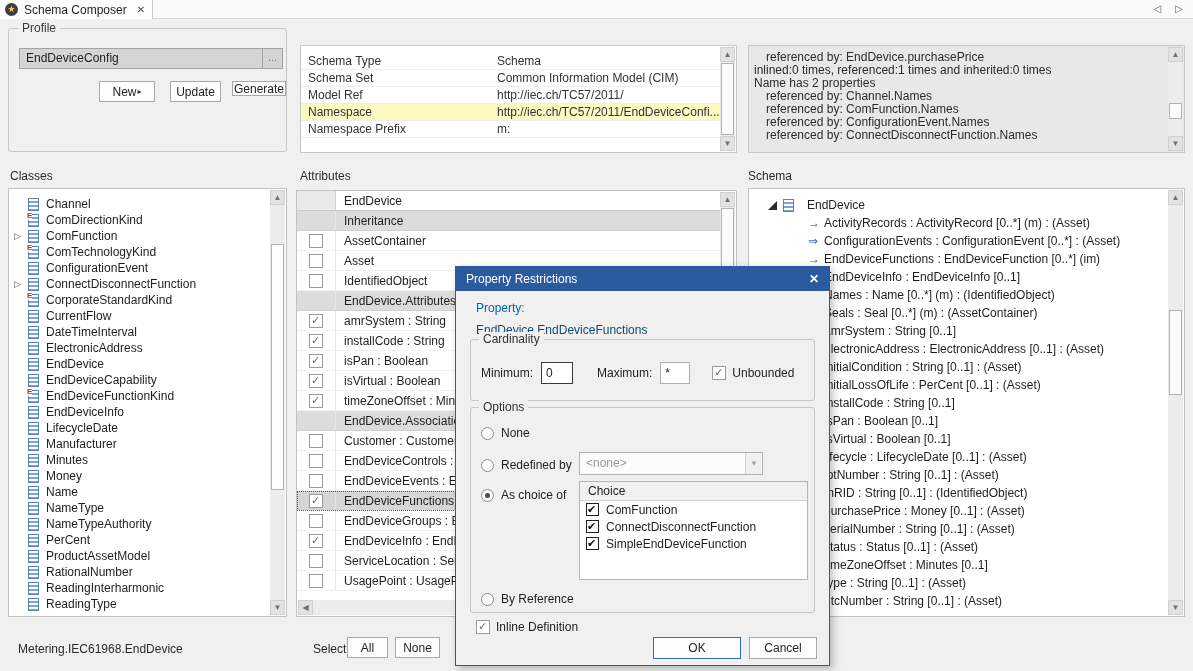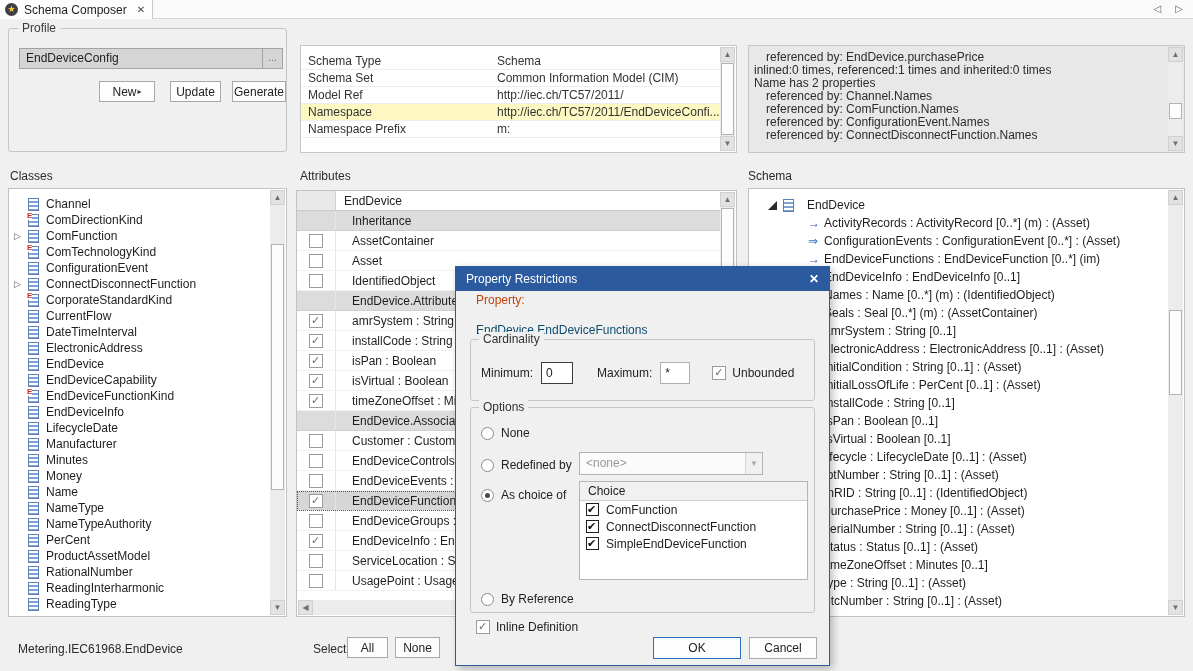--- a/index.html
+++ b/index.html
@@ -25,7 +25,7 @@
   .btn { background:#fdfdfd; border:1px solid #a8a8a8; color:#222; text-align:center; display:flex; align-items:center; justify-content:center; gap:1px; }
   #btn-new { position:absolute; left:90px; top:52px; width:56px; height:21px; }
   #btn-update { position:absolute; left:161px; top:52px; width:51px; height:21px; }
-  #btn-generate { position:absolute; left:223px; top:52px; width:54px; height:21px; }
+  #btn-generate { position:absolute; left:223px; top:52px; width:54px; height:15px; }
   .menu-arrow { font-size:8px; color:#333; }
 
   

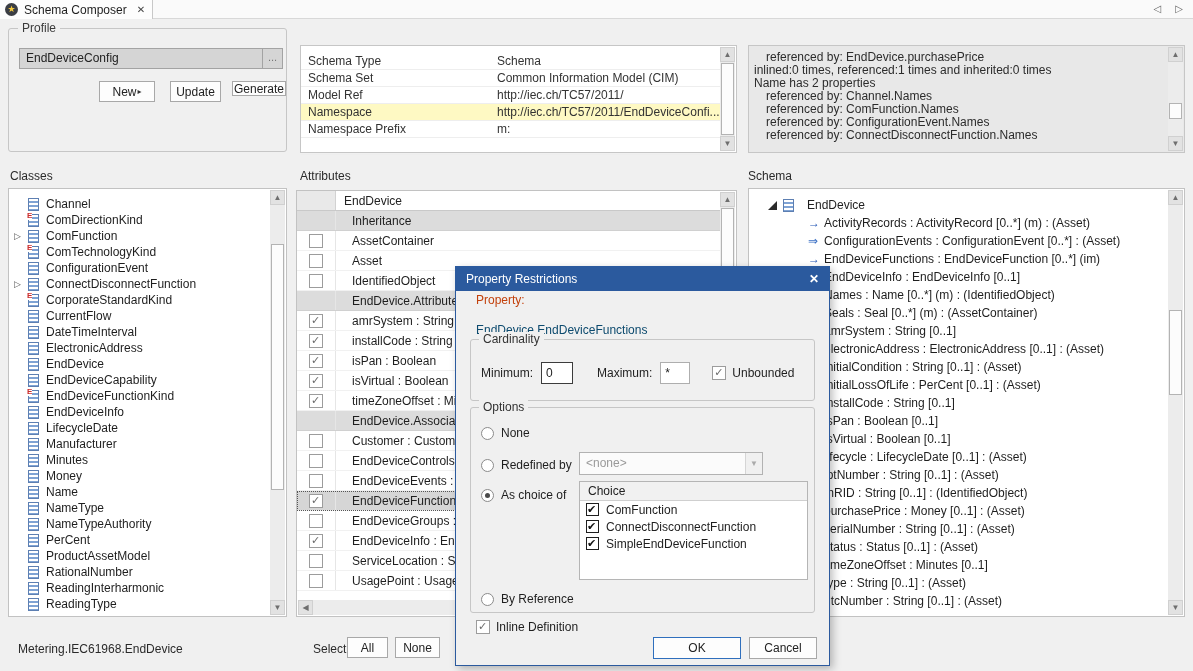--- a/index.html
+++ b/index.html
@@ -70,7 +70,7 @@
   .attr-head .hc { width:39px; background:#e9e9e9; border-right:1px solid #d2d2d2; }
   .attr-head .hl { padding-left:8px; line-height:20px; color:#222; }
   .attr-rows { margin-right:16px; }
-  .attr-row { height:20px; display:flex; align-items:center; border-bottom:1px solid #f1f1f1; position:relative;gap:8px; }
+  .attr-row { height:20px; display:flex; align-items:center; border-bottom:1px solid #f1f1f1; position:relative; }
   .attr-row.section { background:#dcdcdc; border-bottom:1px solid #d0d0d0; }
   .attr-row.selected { background:#d6d6d6; outline:1px dotted #555; outline-offset:-1px; }
   .check-cell { width:39px; height:100%; border-right:1px solid #e6e6e6; display:flex; align-items:center; justify-content:center; flex:0 0 auto; }

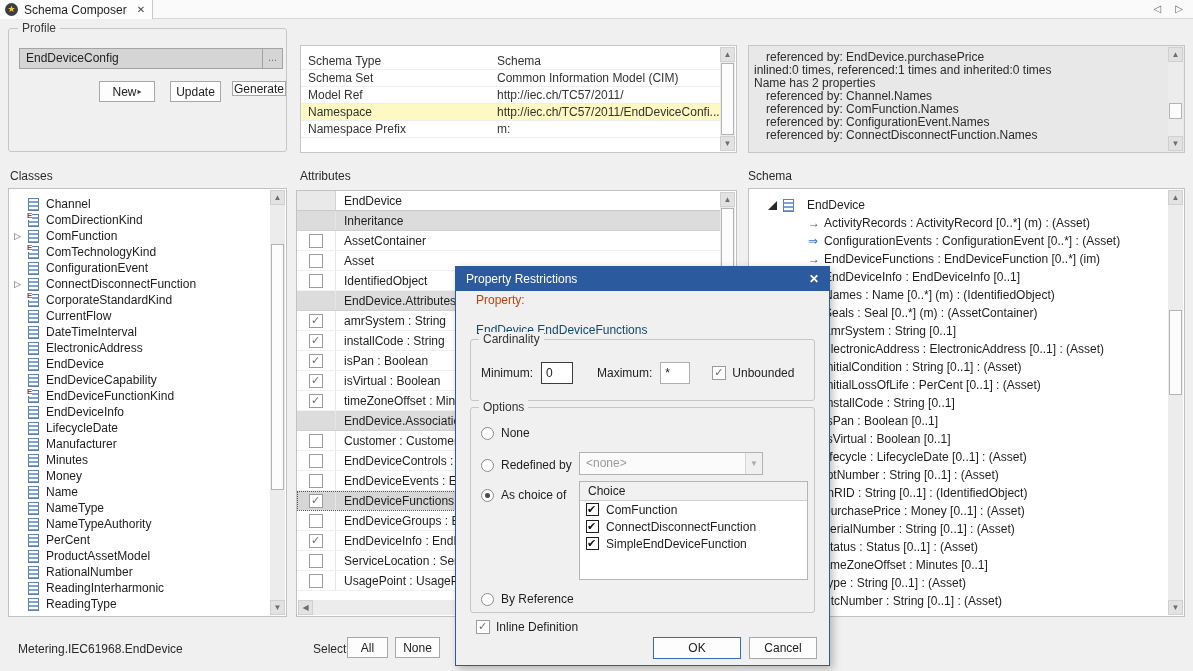--- a/index.html
+++ b/index.html
@@ -98,7 +98,7 @@
   #dialog { position:absolute; left:455px; top:266px; width:375px; height:400px; background:#f0f0f0; border:1px solid #2b5a9e; box-shadow:3px 3px 8px rgba(0,0,0,0.25); z-index:10; }
   .d-title { height:24px; background:#2b5a9e; color:#fff; display:flex; align-items:center; justify-content:space-between; padding:0 10px; }
   .d-close { font-size:12px; font-weight:bold; }
-  .d-prop-label { position:absolute; left:20px; top:26px; color:#c2410c; }
+  .d-prop-label { position:absolute; left:20px; top:34px; color:#0369a1; }
   .d-prop-value { position:absolute; left:20px; top:56px; color:#0c4a6e; }
   #grp-card { left:14px; top:72px; width:345px; height:62px; border-radius:3px; }
   .grp-label2 { position:absolute; top:-8px; left:8px; background:#f0f0f0; padding:0 4px; color:#333; }

